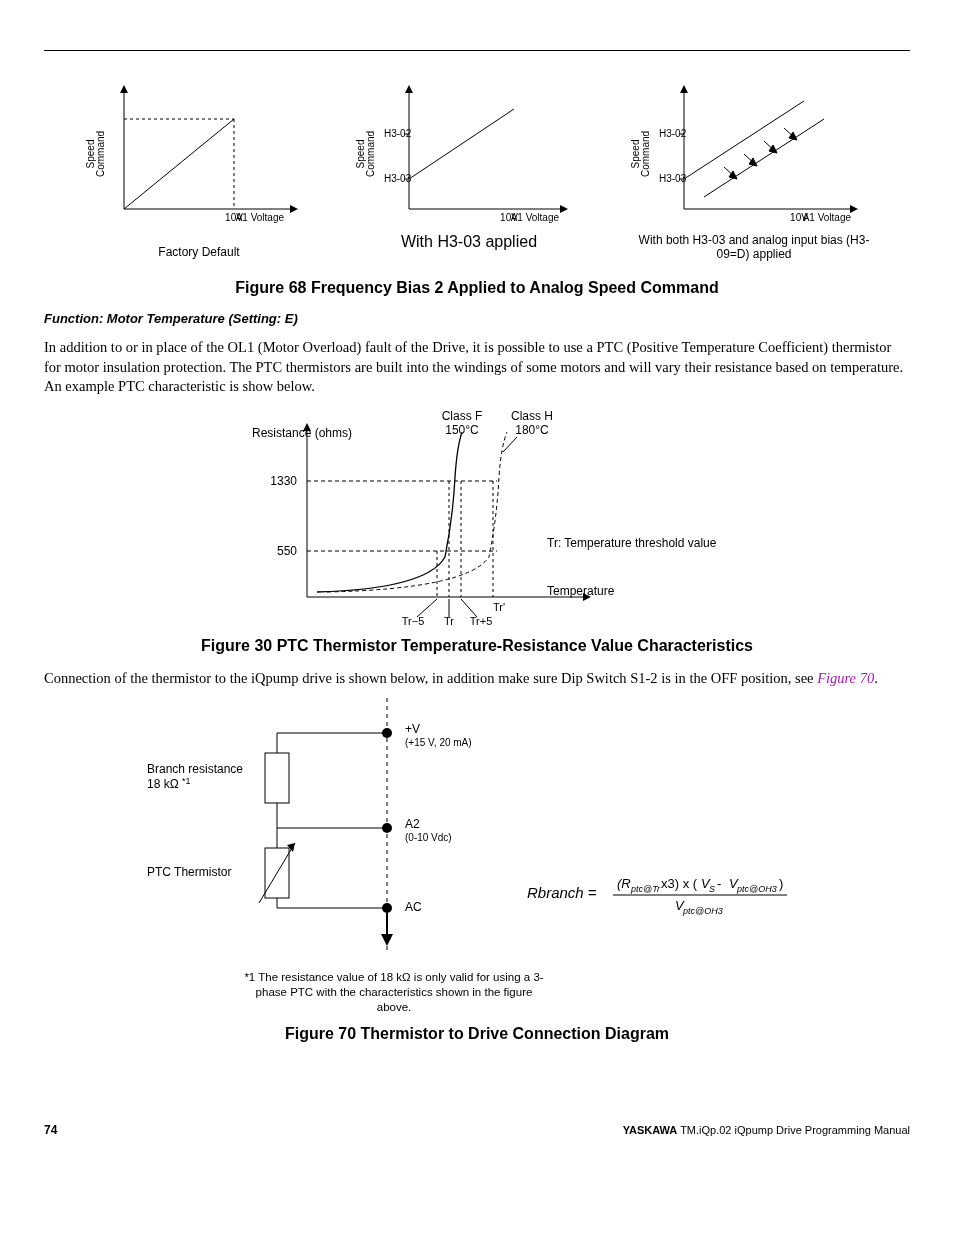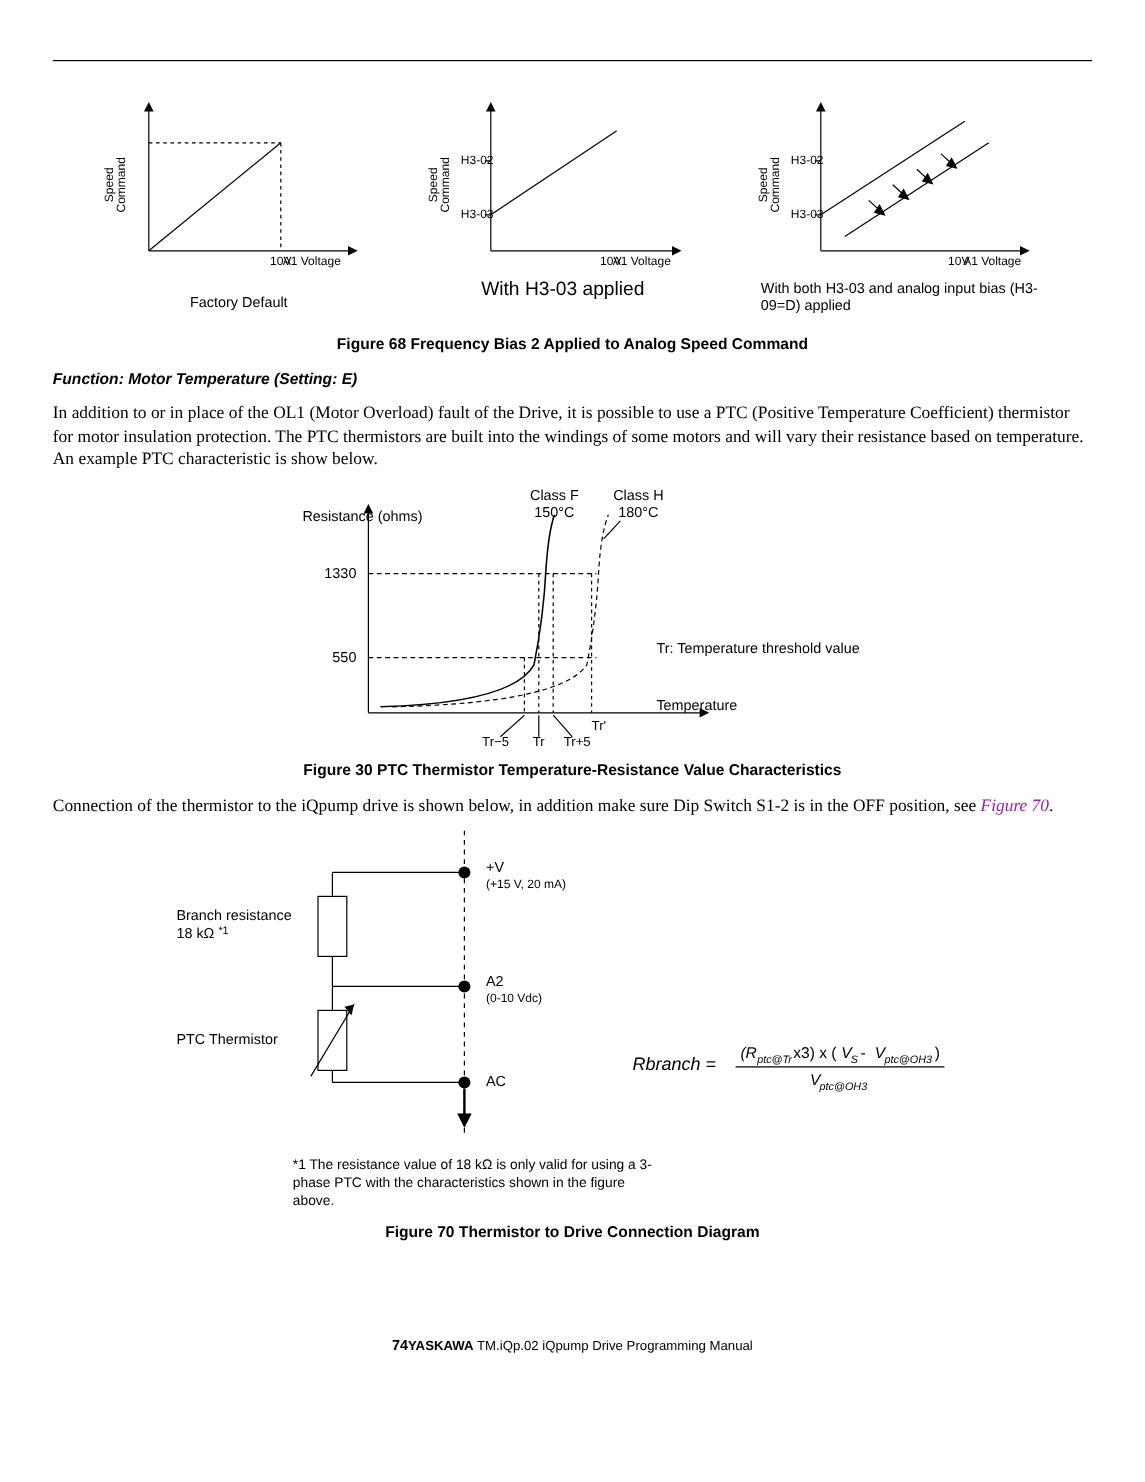--- a/index.html
+++ b/index.html
@@ -148,7 +148,7 @@
       <text x="170" y="142" font-size="10" text-anchor="middle">10V</text>
       <text x="222" y="142" font-size="10" text-anchor="end">A1 Voltage</text>
     </svg>
-    <div style="font-size:12px;margin-top:4px;text-align:left;width:240px">With both H3-03 and analog input bias (H3-09=D) applied</div>
+    <div style="font-size:12px;margin-top:4px;text-align:center;width:240px">With both H3-03 and analog input bias (H3-09=D) applied</div>
   </div>
 </div>
 

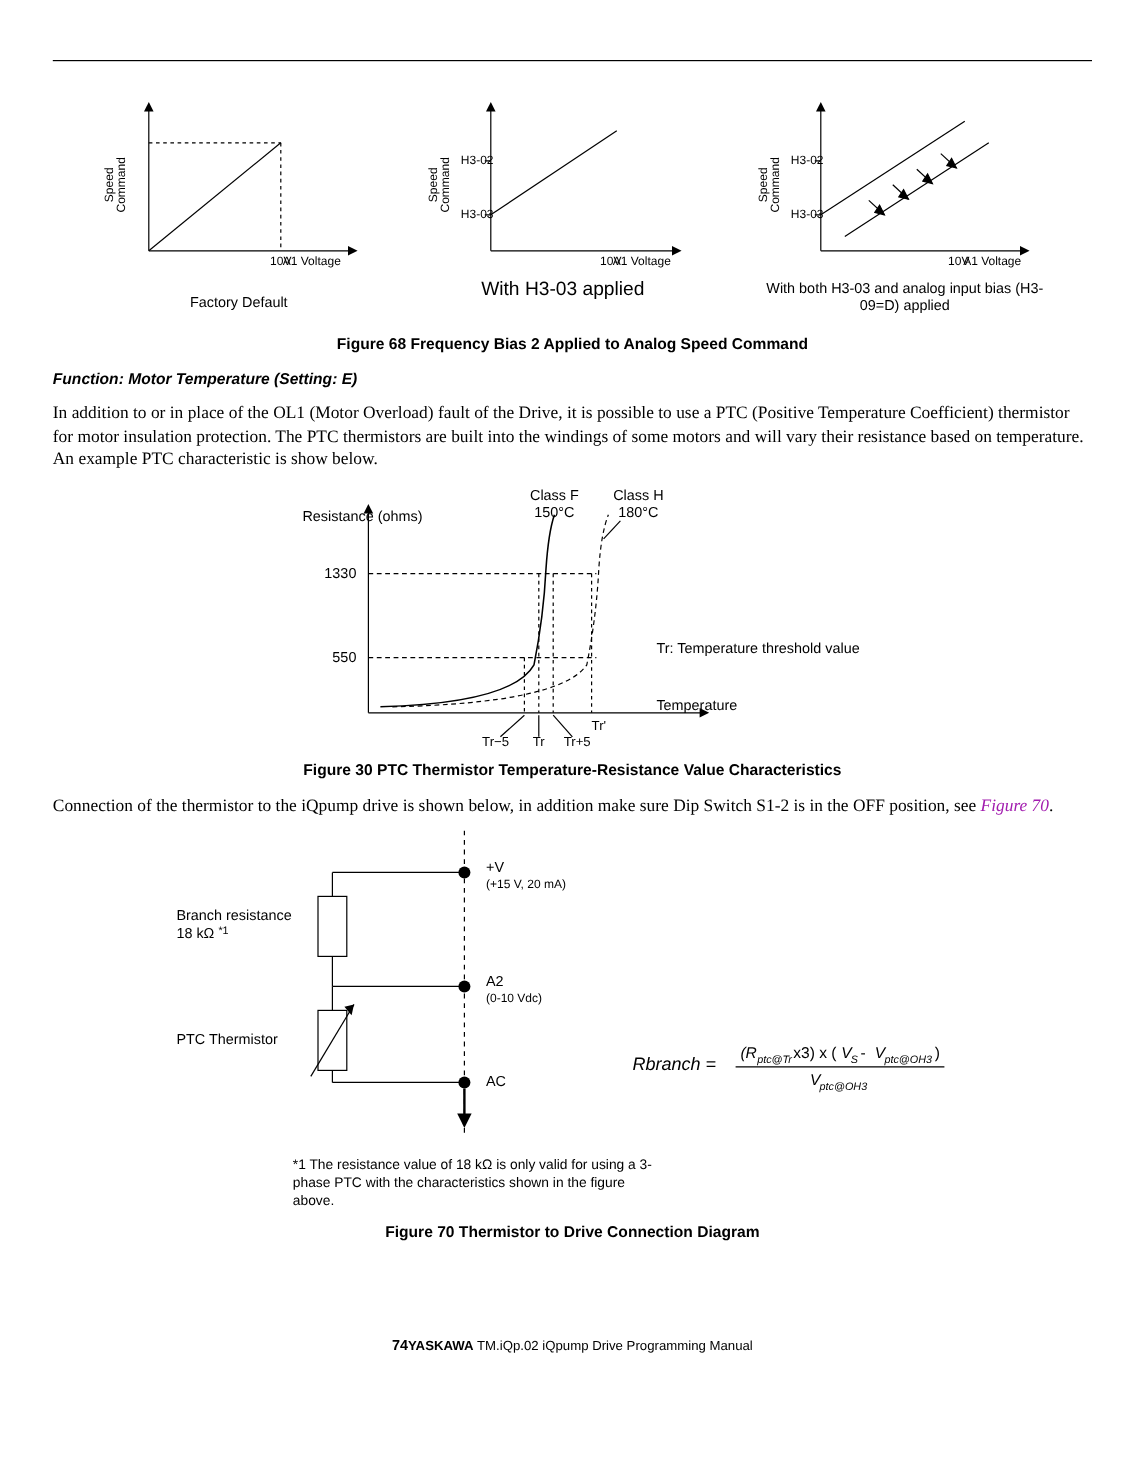--- a/index.html
+++ b/index.html
@@ -32,7 +32,7 @@
   .caption {
     font-family: Arial, Helvetica, sans-serif;
     font-weight: bold;
-    font-size: 13px;
+    font-size: 16px;
     text-align: center;
     margin: 10px 0 14px 0;
   }

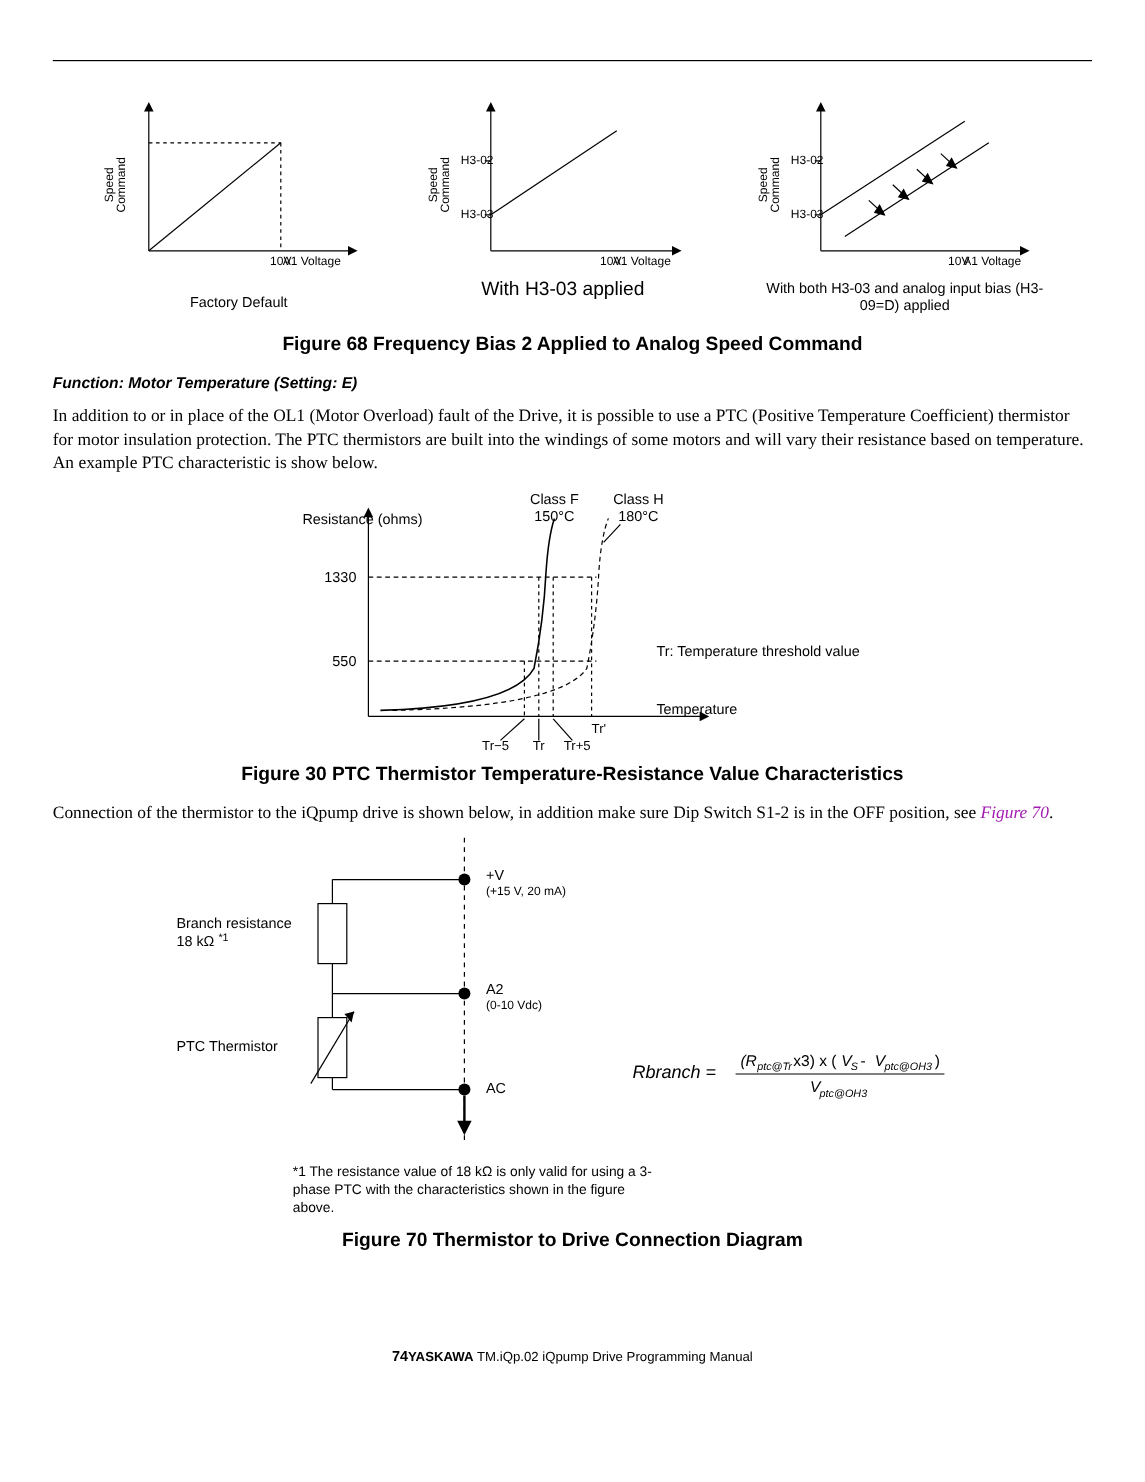--- a/index.html
+++ b/index.html
@@ -70,6 +70,7 @@
     width: 300px;
     margin: 12px auto 0 200px;
     line-height: 1.3;
+    text-align: center;
   }
   svg text { font-family: Arial, Helvetica, sans-serif; }
 </style>

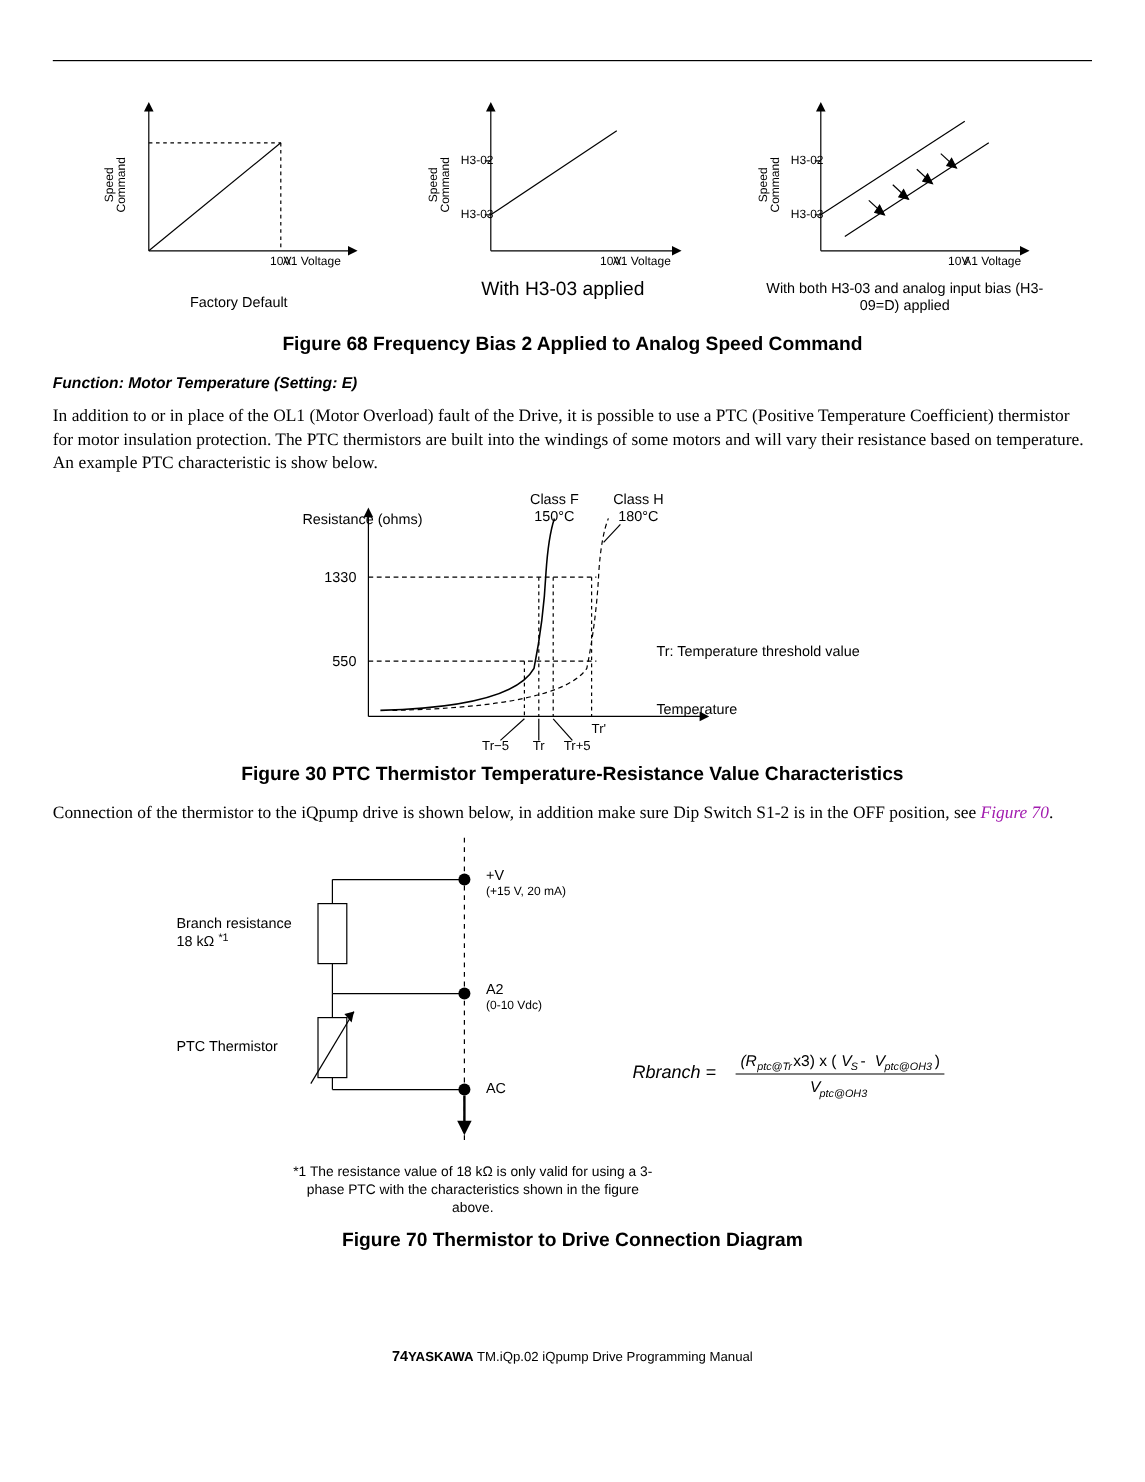--- a/index.html
+++ b/index.html
@@ -56,7 +56,7 @@
   .link { color: #a21caf; font-style: italic; }
   .footer {
     display: flex;
-    justify-content: center;
+    justify-content: space-between;
     align-items: baseline;
     margin-top: 80px;
     font-family: Arial, Helvetica, sans-serif;

